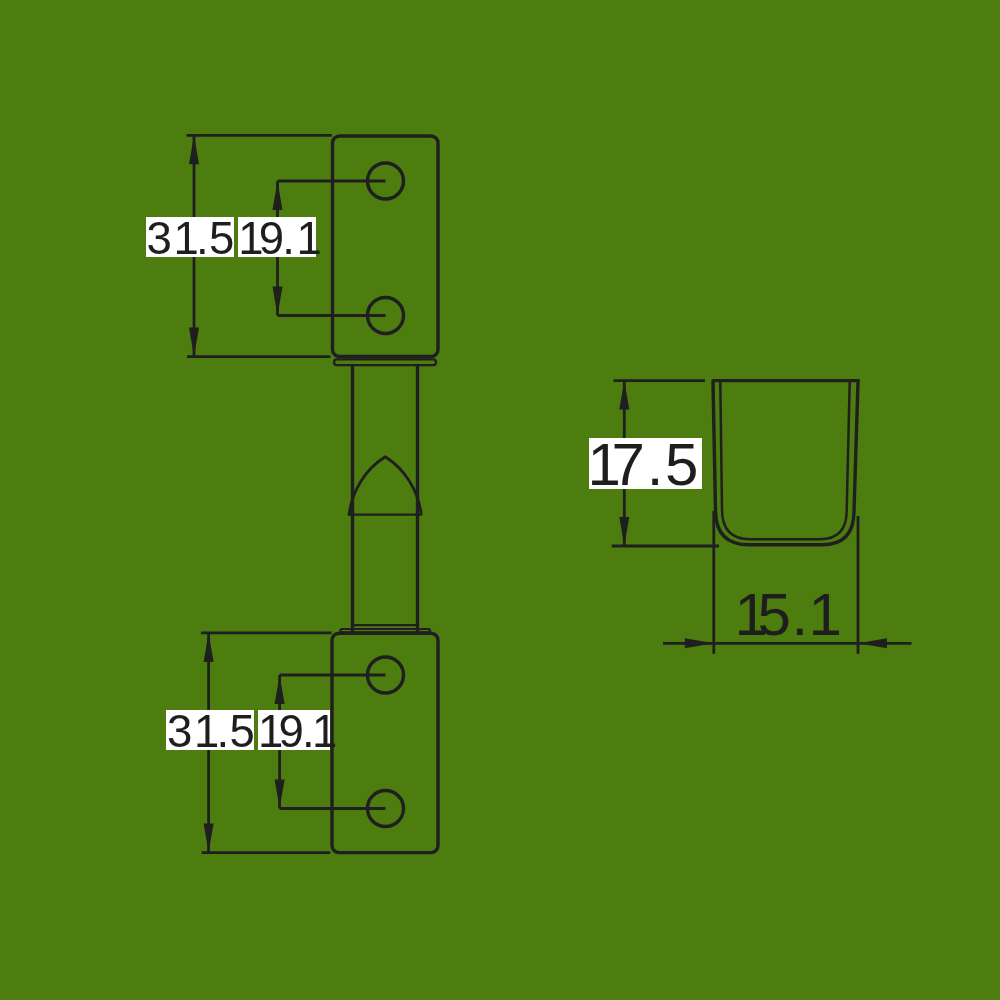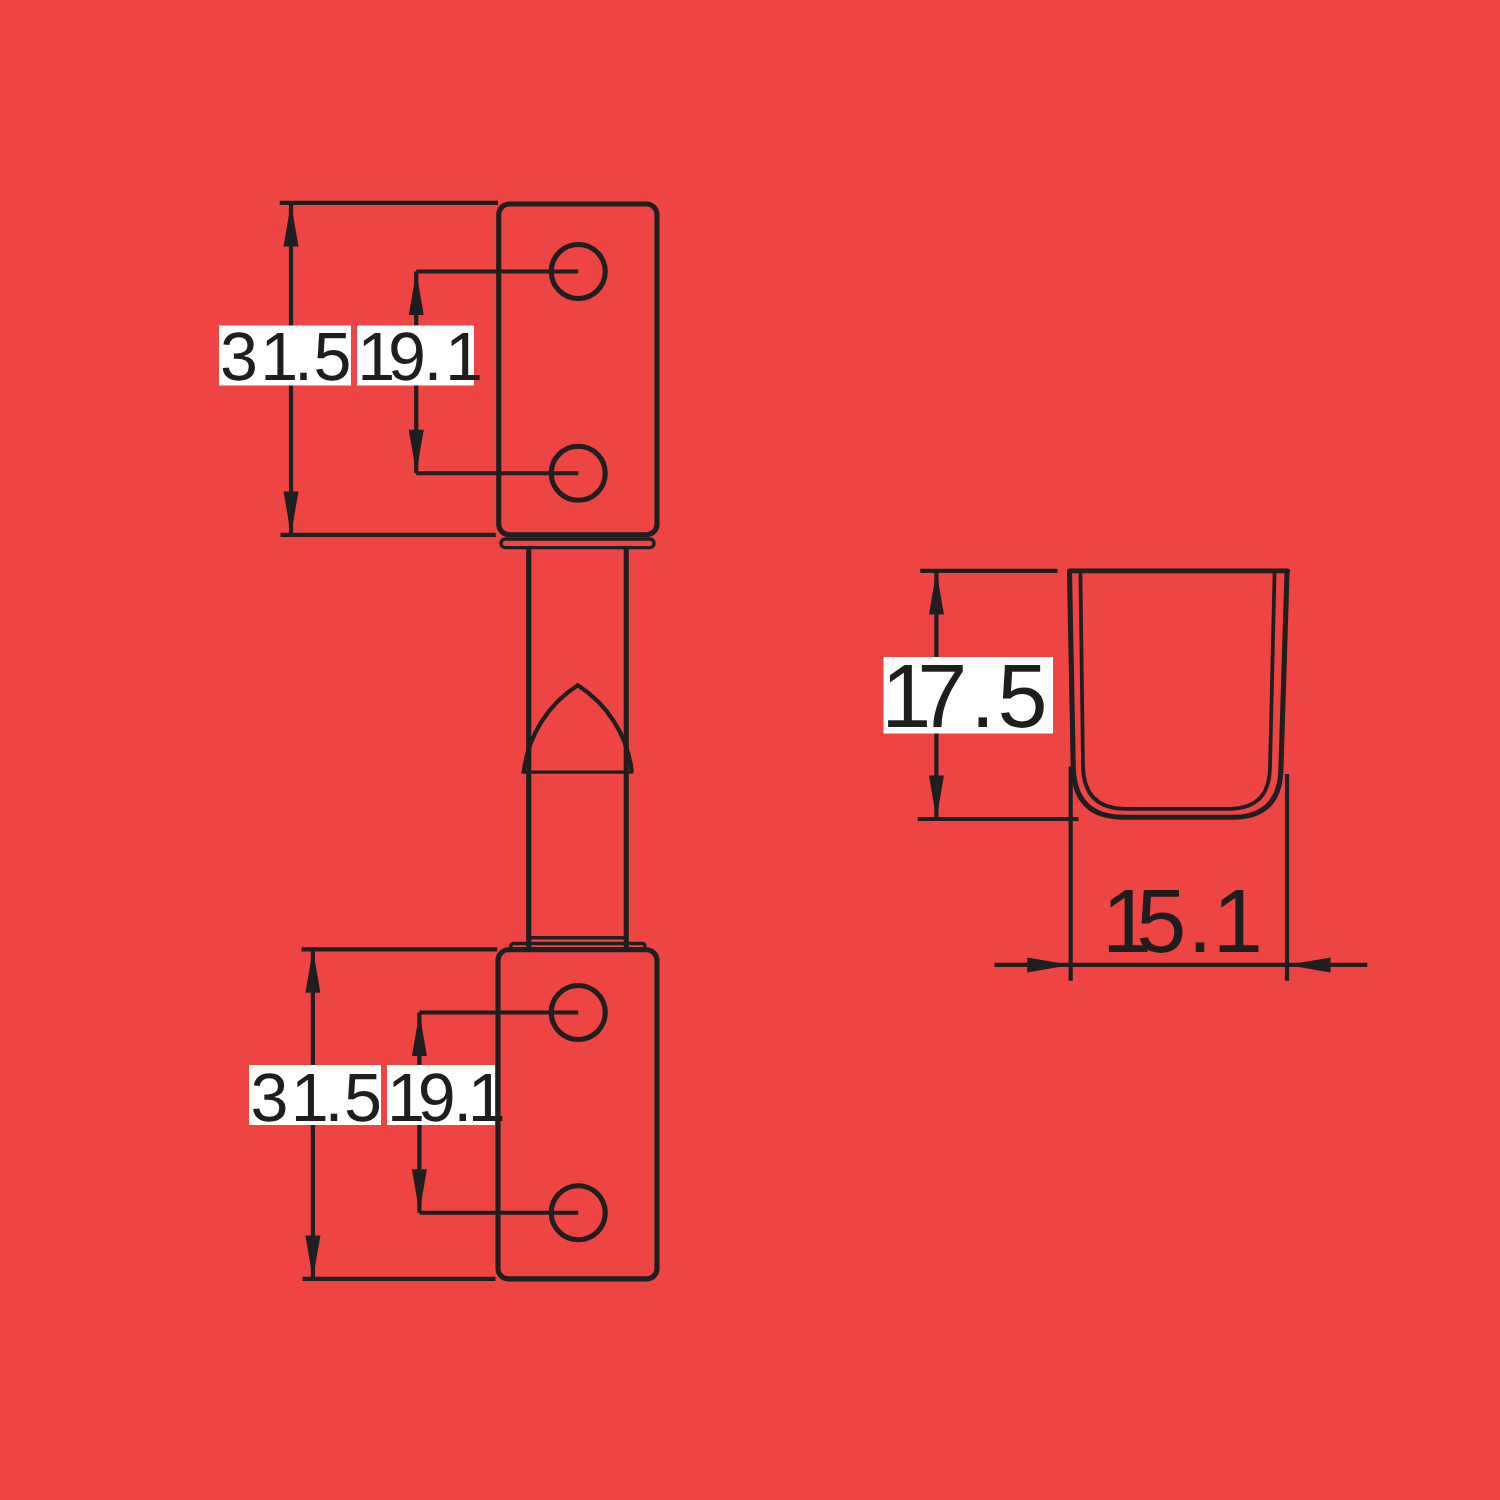--- a/index.html
+++ b/index.html
@@ -3,7 +3,7 @@
 <meta charset="utf-8">
 <style>
   html,body{margin:0;padding:0;background:#ffffff;}
-  .page{width:1000px;height:1000px;position:relative;background:#ef4444;overflow:hidden;}
+  .page{width:1000px;height:1000px;position:relative;background:#4d7c0f;overflow:hidden;}
   svg{position:absolute;left:0;top:0;filter:blur(0.45px);}
   text{font-family:"Liberation Sans",sans-serif;fill:#1e1e1e;}
 </style>

